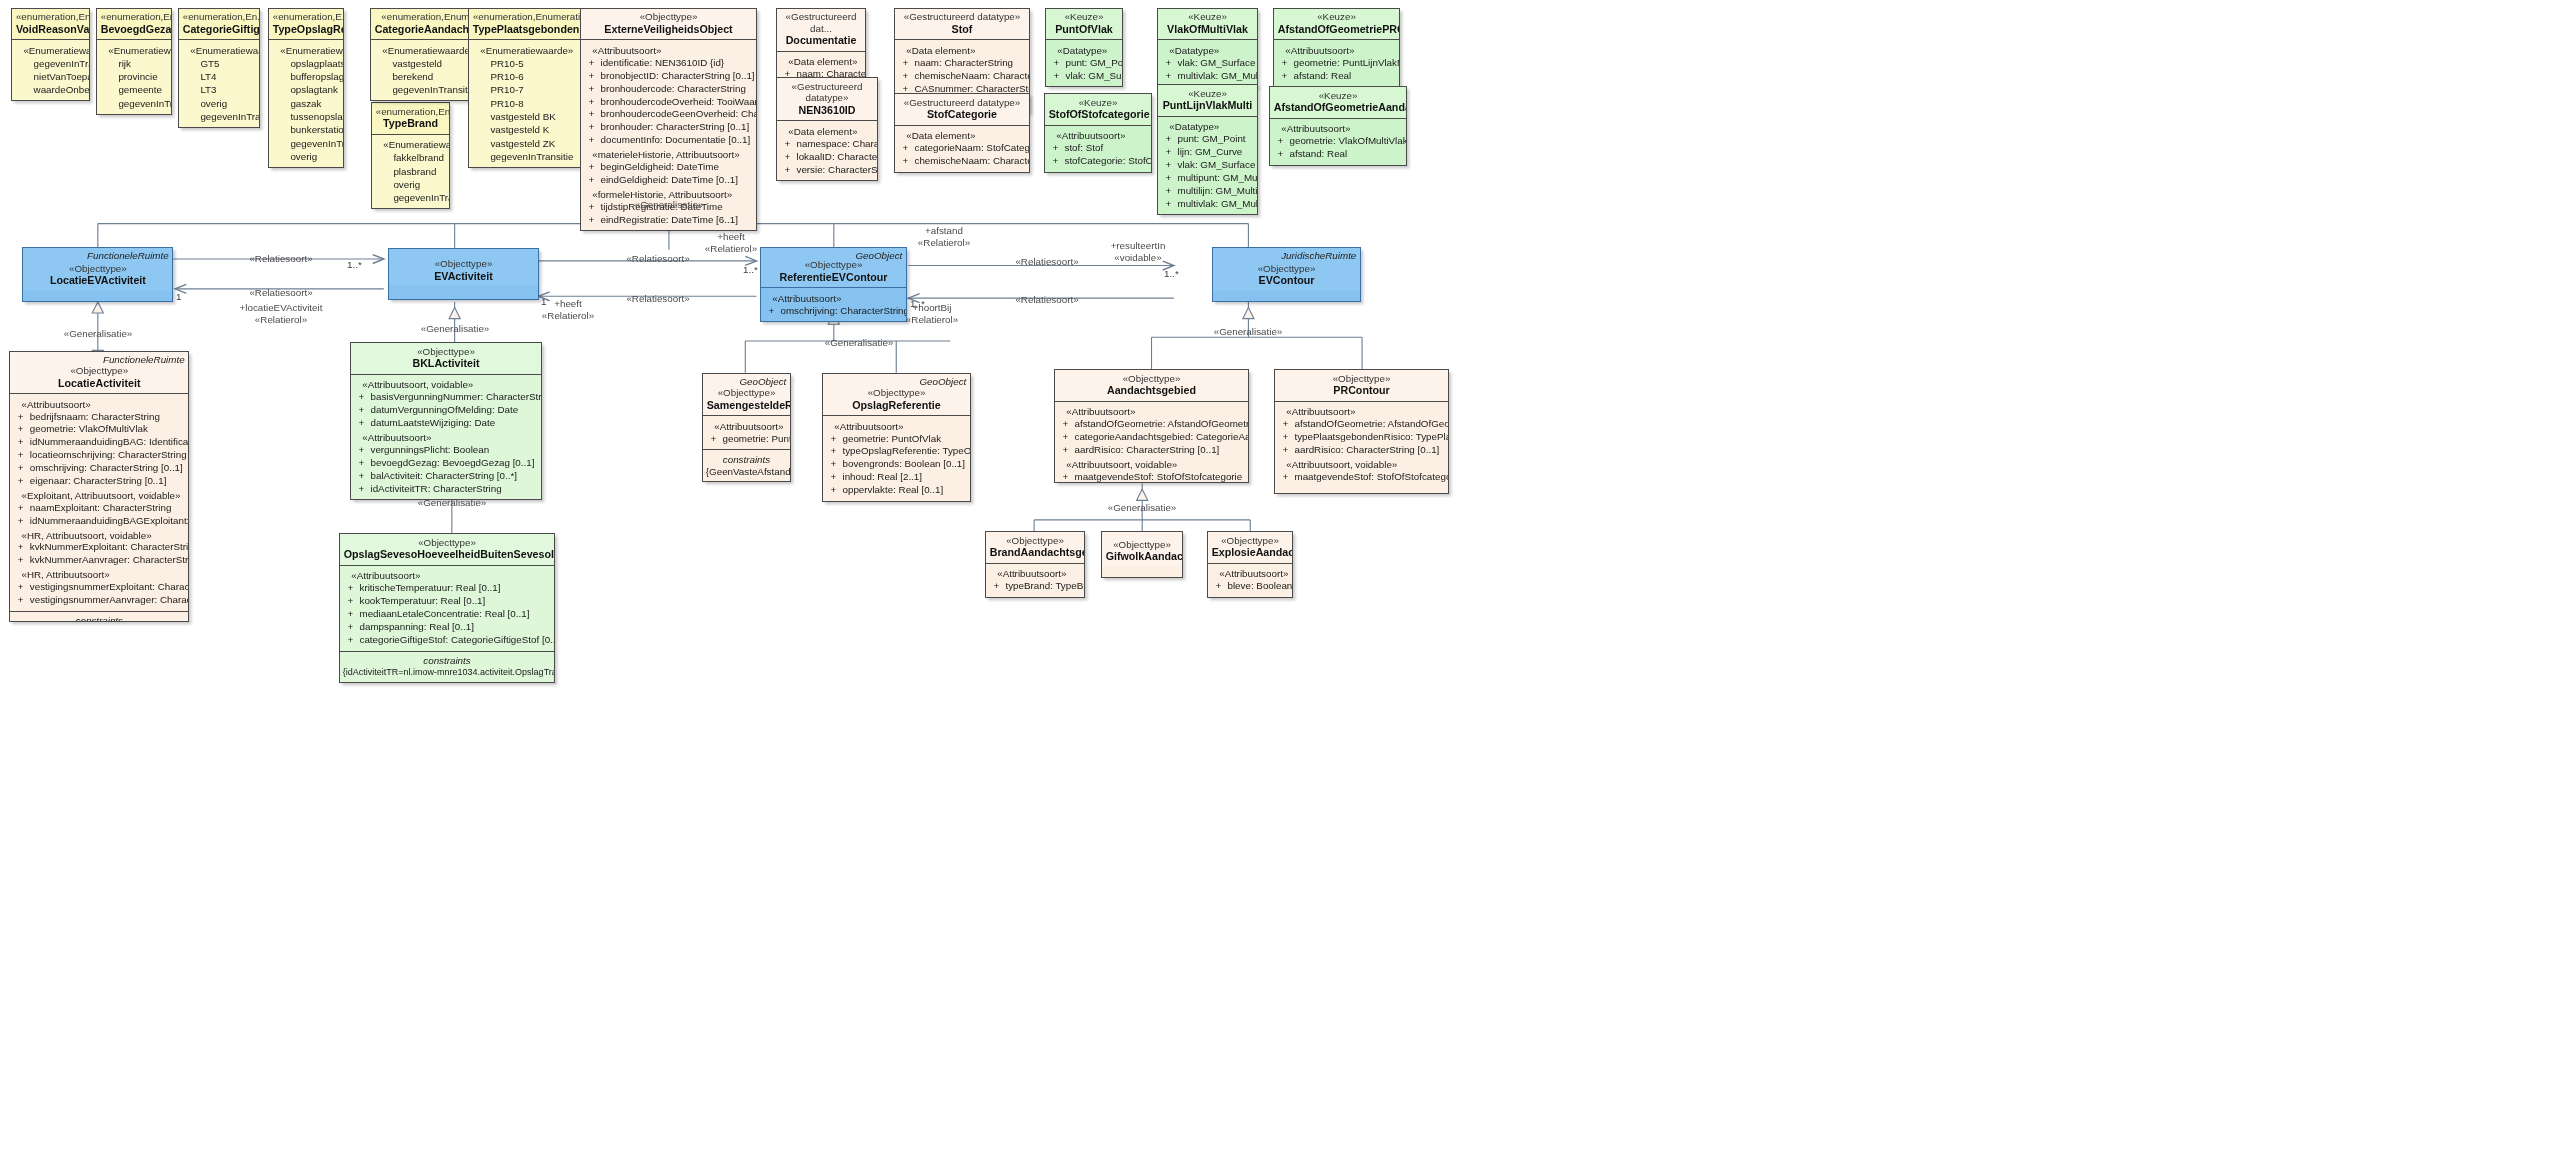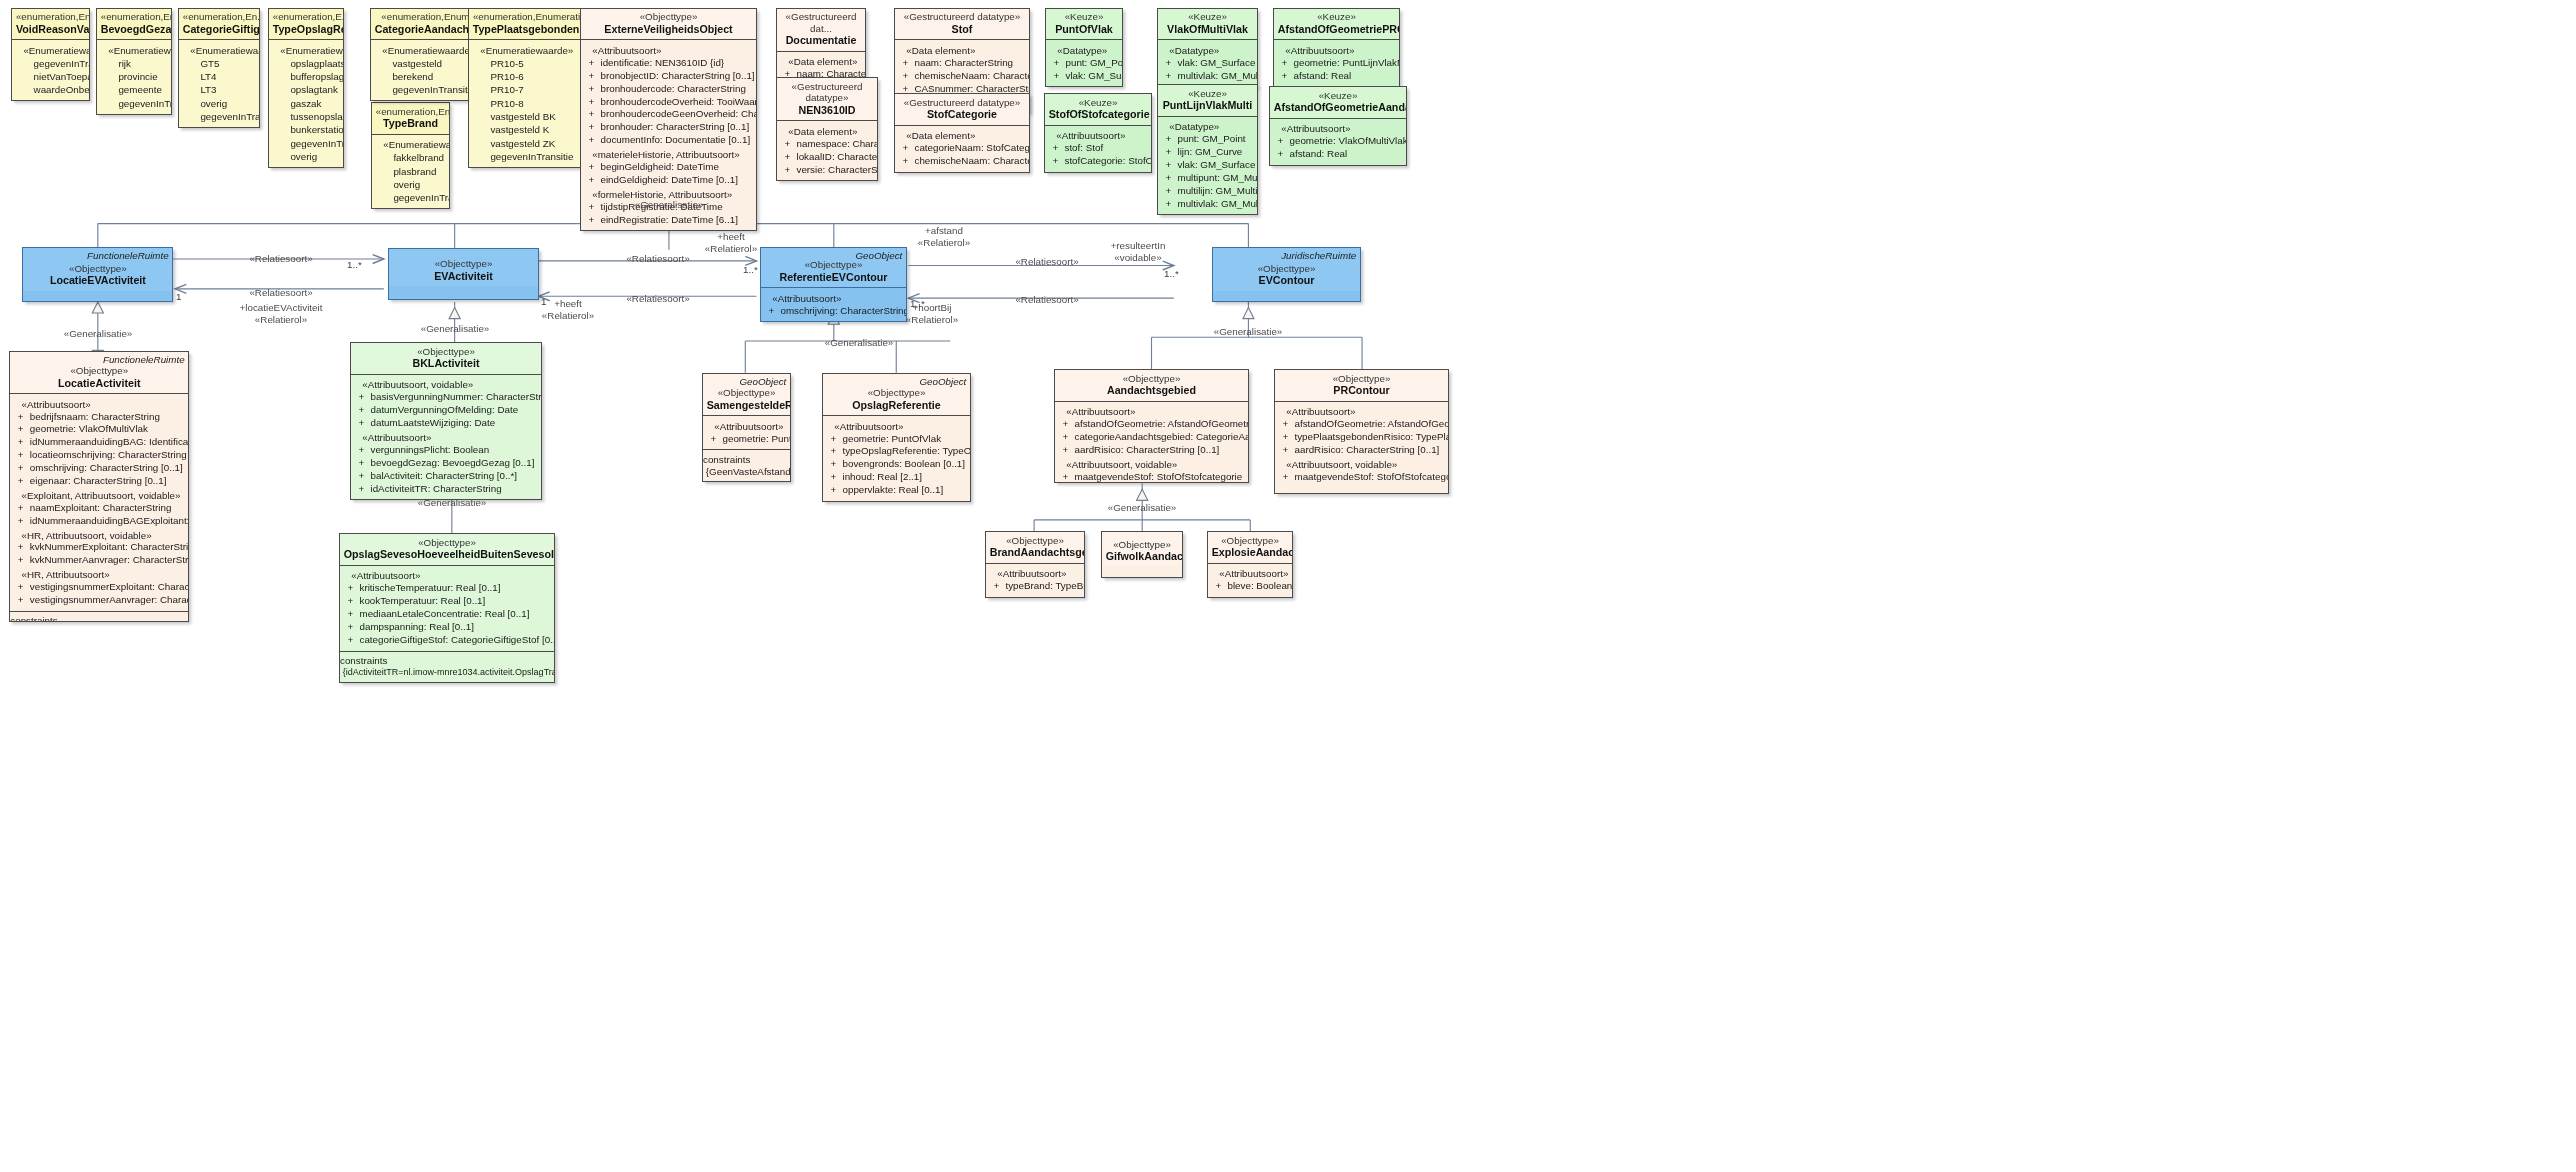--- a/index.html
+++ b/index.html
@@ -78,6 +78,8 @@
     white-space: nowrap;
   }
   .node .constraints-title {
+    text-align: center;
+    font-style: italic;
     font-size: 9.8px;
     padding: 1.9px 0 0.9px 0;
   }

